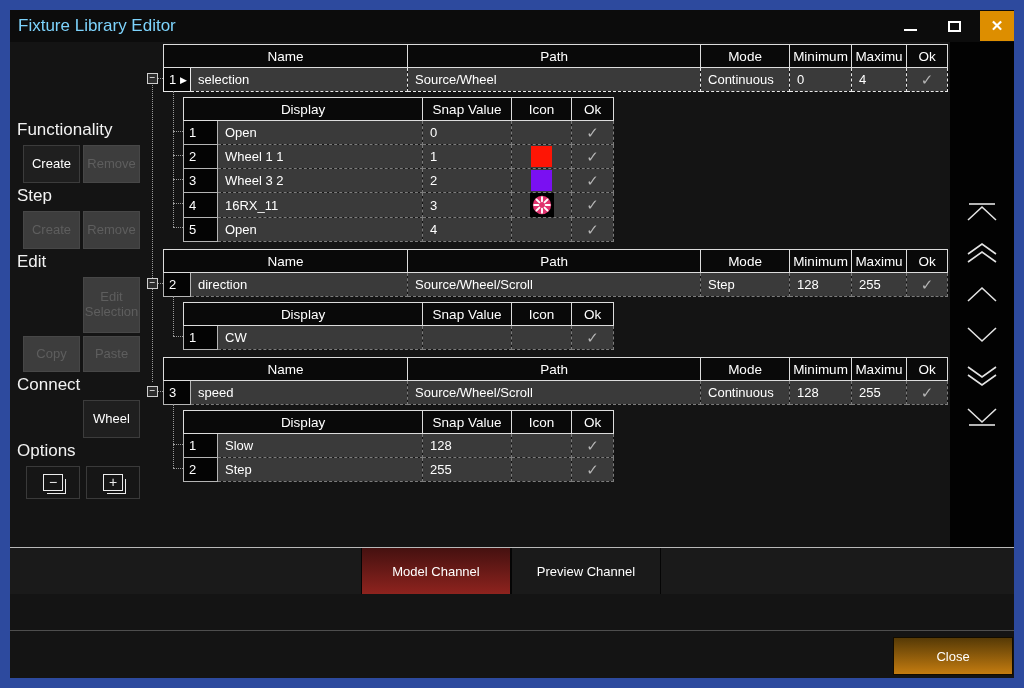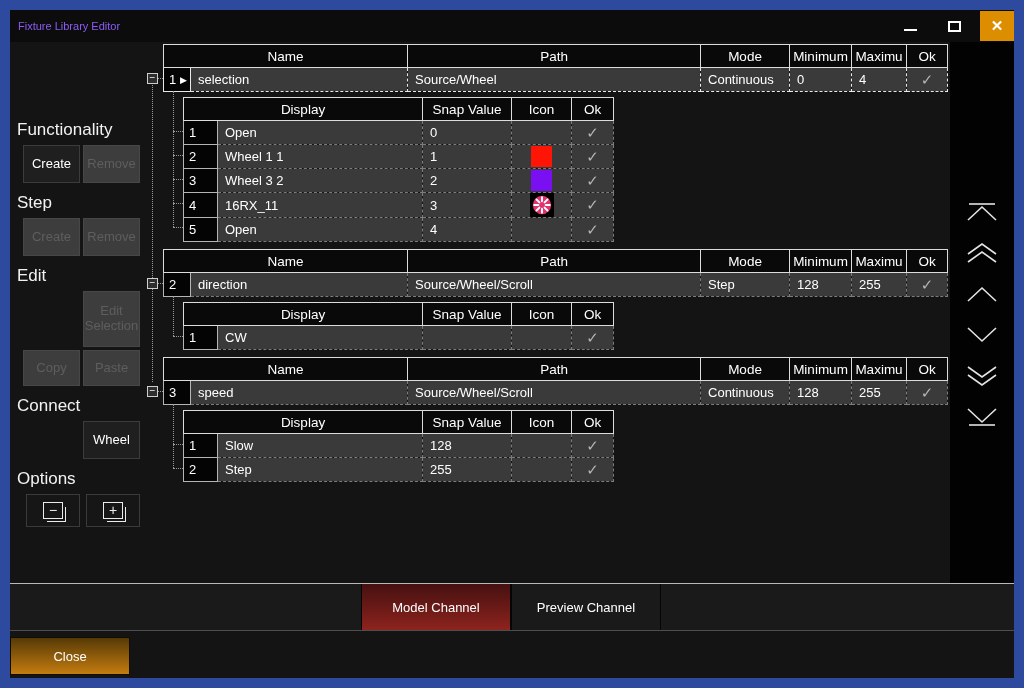--- a/index.html
+++ b/index.html
@@ -14,7 +14,7 @@
 
   
   .titlebar { height:32px; background:#0c0c0c; display:flex; align-items:center; flex:0 0 auto; }
-  .title { color:#8b5cf6; font-size:11px; margin-left:8px; }
+  .title { color:#7dd3fc; font-size:17px; margin-left:8px; }
   .tb-spacer { flex:1; }
   .tb-btn { width:32px; height:30px; display:flex; align-items:center; justify-content:center; cursor:default; }
   .min-glyph { width:13px; height:2px; background:#fff; margin-top:8px; }

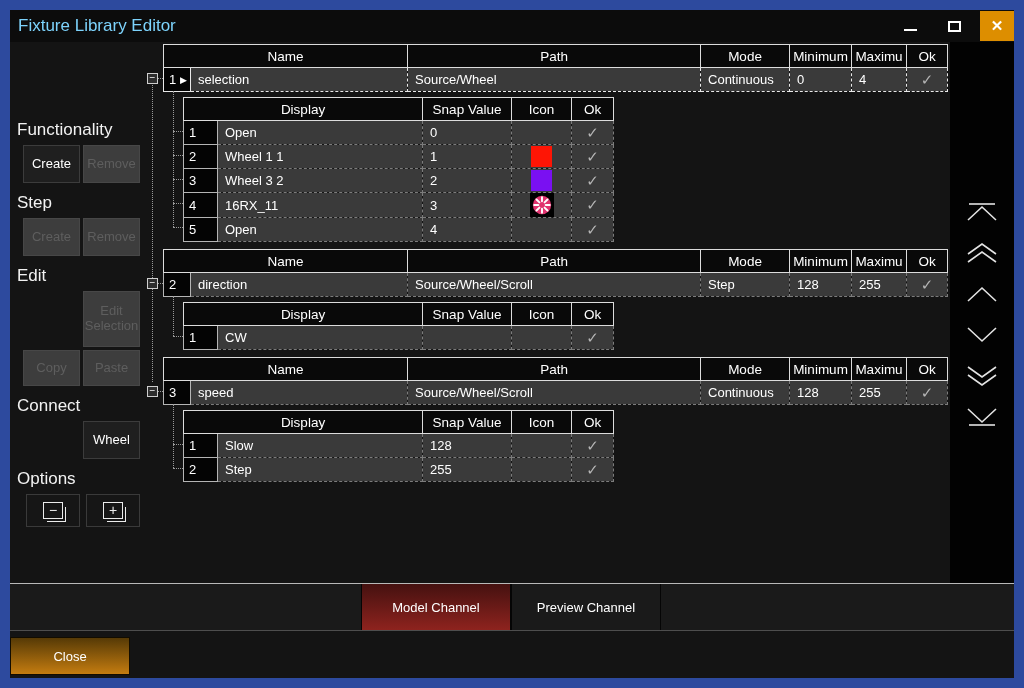--- a/index.html
+++ b/index.html
@@ -30,7 +30,7 @@
   .sbtn { width:57px; height:38px; background:#1f1f1f; border:1px solid #3c3c3c; color:#fff; font-size:13px;
           display:flex; align-items:center; justify-content:center; text-align:center; line-height:1.15; }
   .sbtn.disabled { background:#3d3d3d; border-color:#474747; color:#5e5e5e; }
-  .sec { margin-bottom:10px; }
+  .sec { margin-bottom:3px; }
   .sbtn.tall { height:56px; }
   .sbtn.med { height:36px; }
   .opt-btn { width:54px; height:33px; background:#161616; border:1px solid #3a3a3a; display:flex; align-items:center; justify-content:center; }

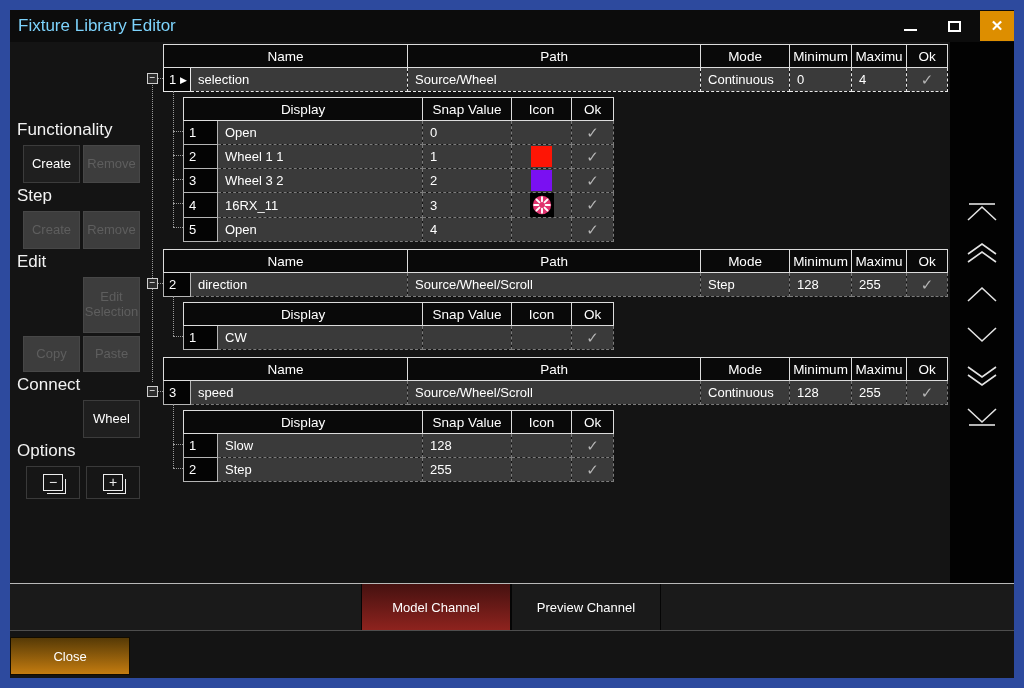--- a/index.html
+++ b/index.html
@@ -81,7 +81,7 @@
 
   
   .bottombar { height:48px; flex:0 0 auto; background:#141414; border-top:1px solid #4e4e4e;
-               display:flex; justify-content:flex-start; align-items:flex-start; }
+               display:flex; justify-content:flex-end; align-items:flex-start;margin-top:36px; }
   .close-btn { width:120px; height:38px; margin:6px 1px 0 0; background:linear-gradient(180deg,#563a06 0%,#c47c10 100%);
                border:1px solid #120c00; color:#fff; font-size:13px; display:flex; align-items:center; justify-content:center; }
 </style>

